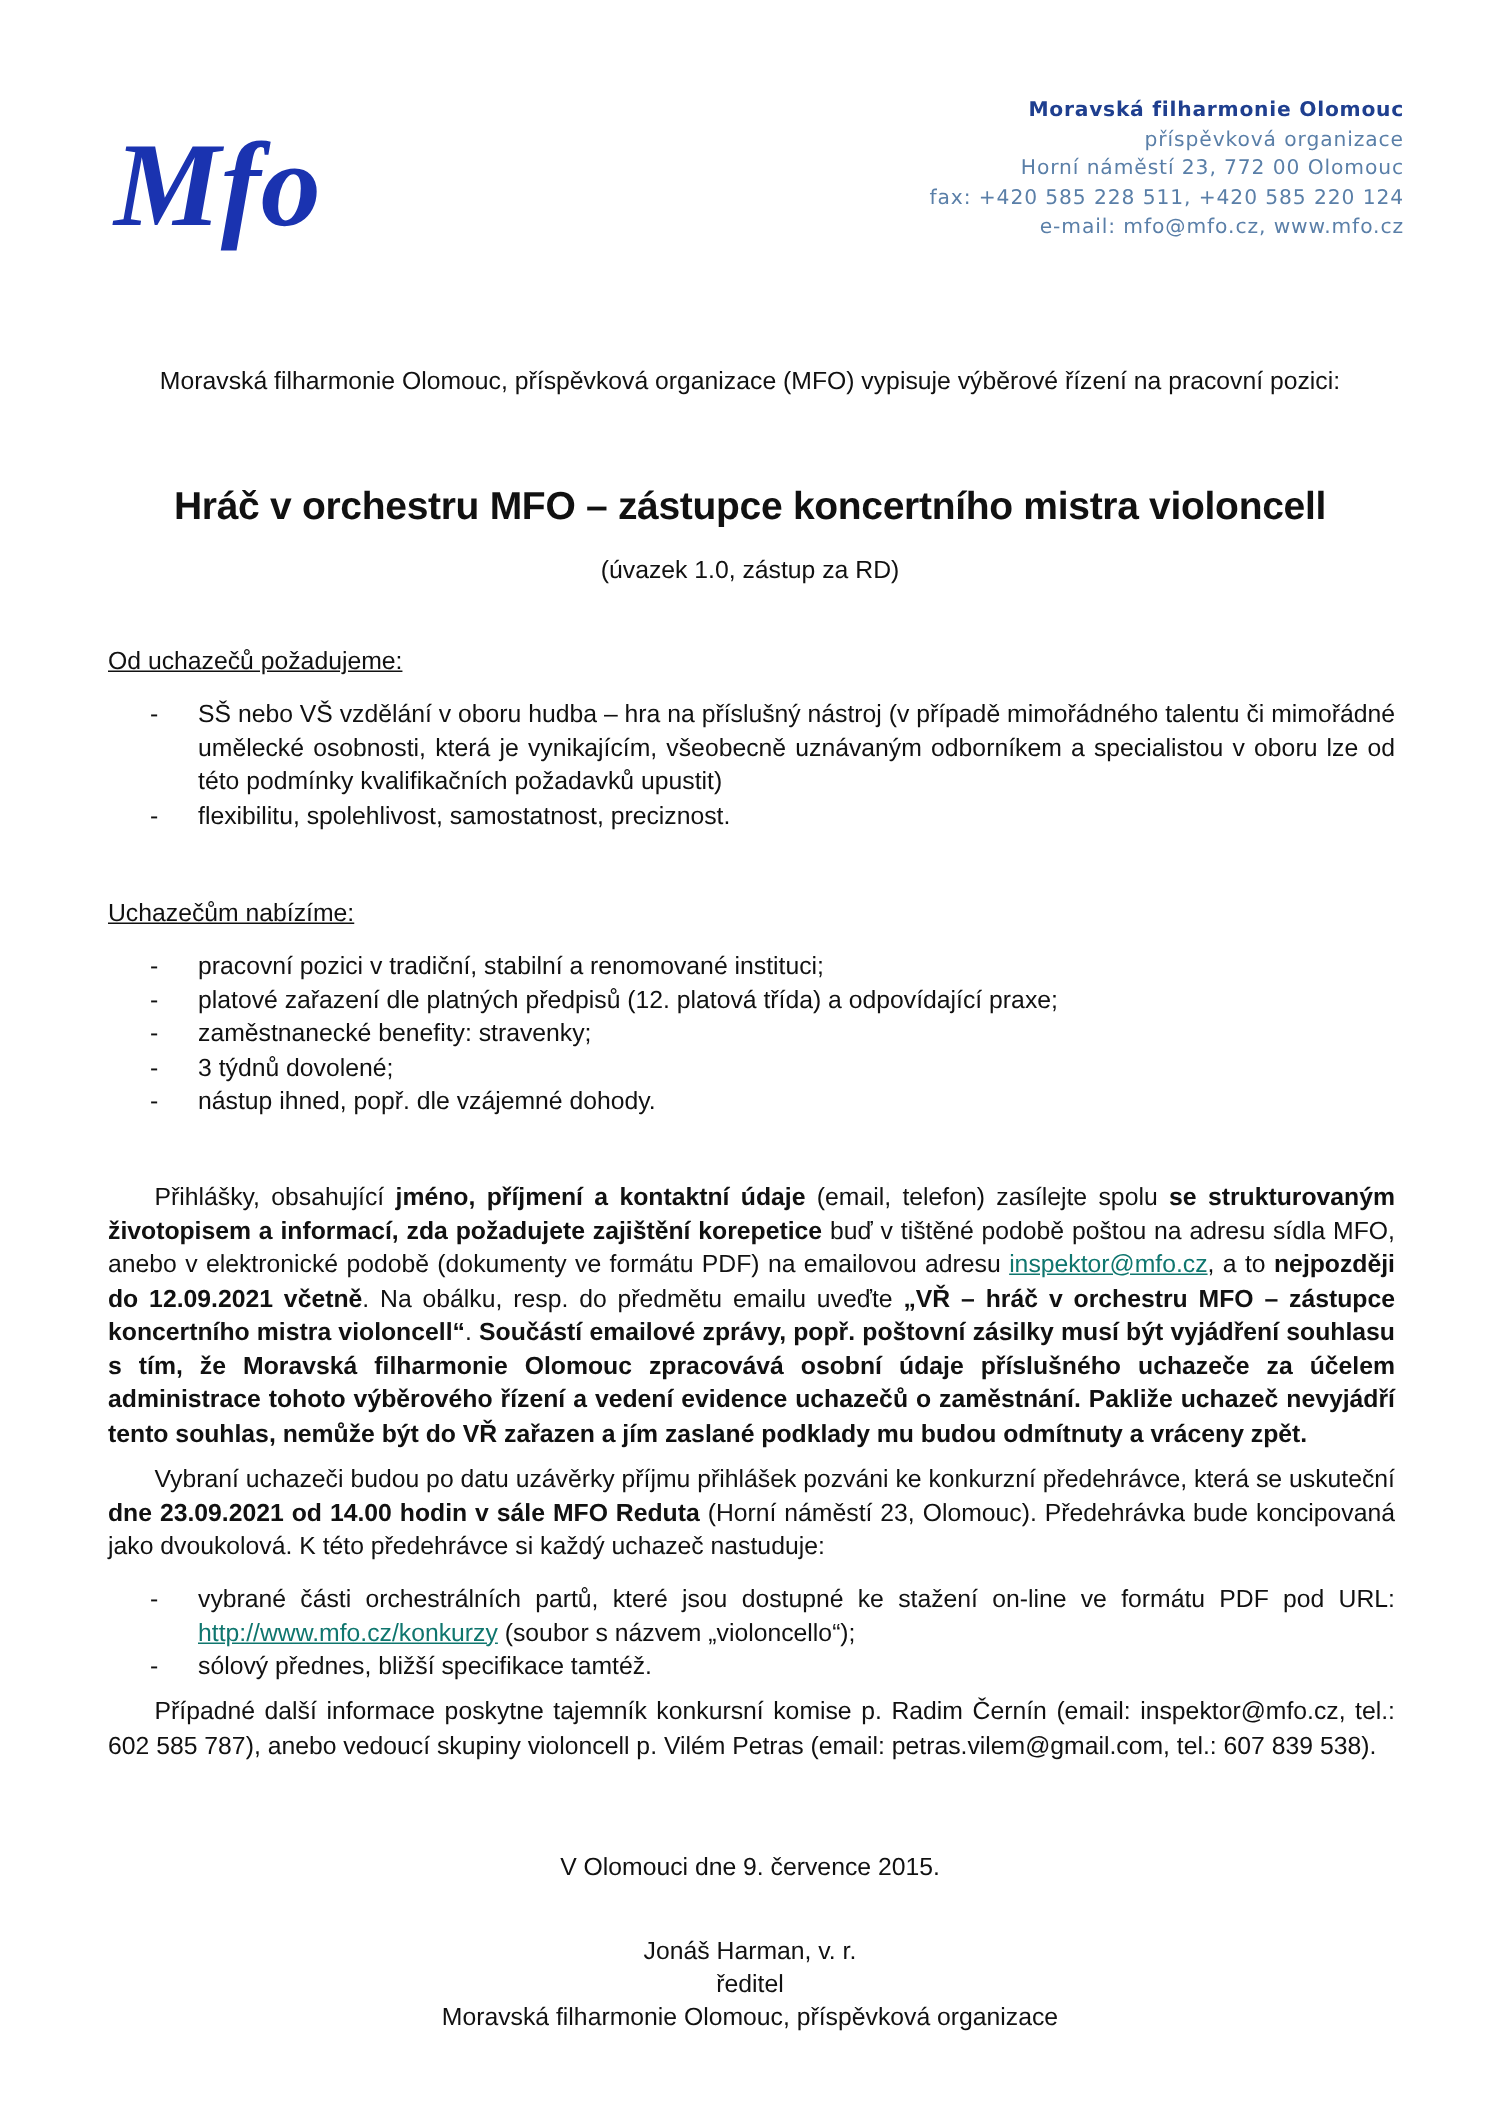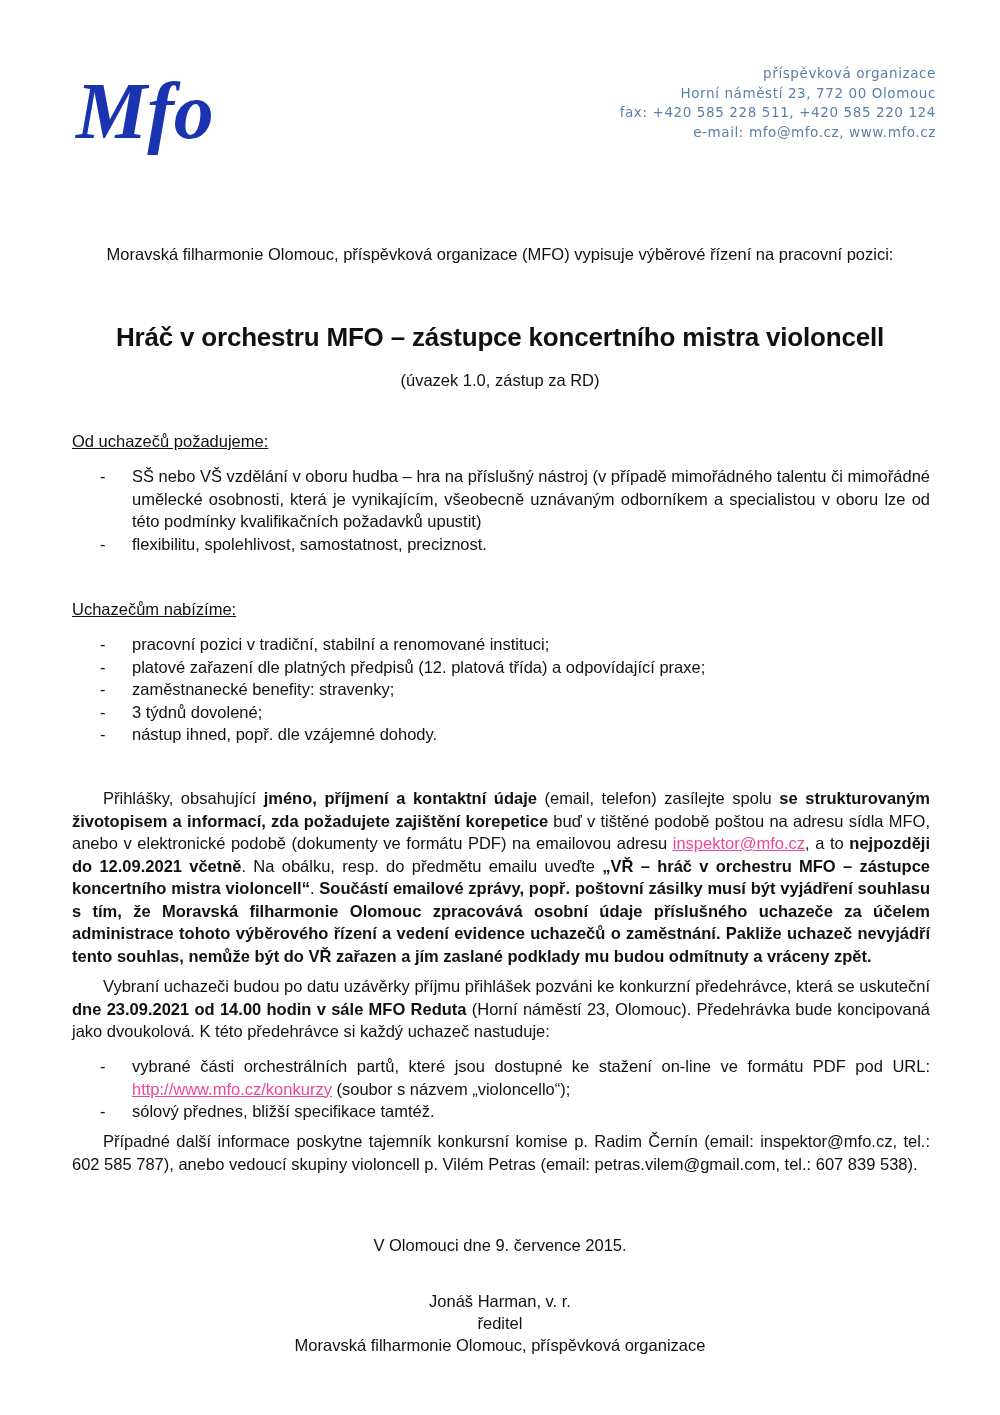--- a/index.html
+++ b/index.html
@@ -35,6 +35,7 @@
 </div>
 
 <div class="letterhead">
+  <div class="org">Moravská filharmonie Olomouc</div>
   <div>příspěvková organizace</div>
   <div>Horní náměstí 23, 772 00 Olomouc</div>
   <div>fax: +420 585 228 511, +420 585 220 124</div>

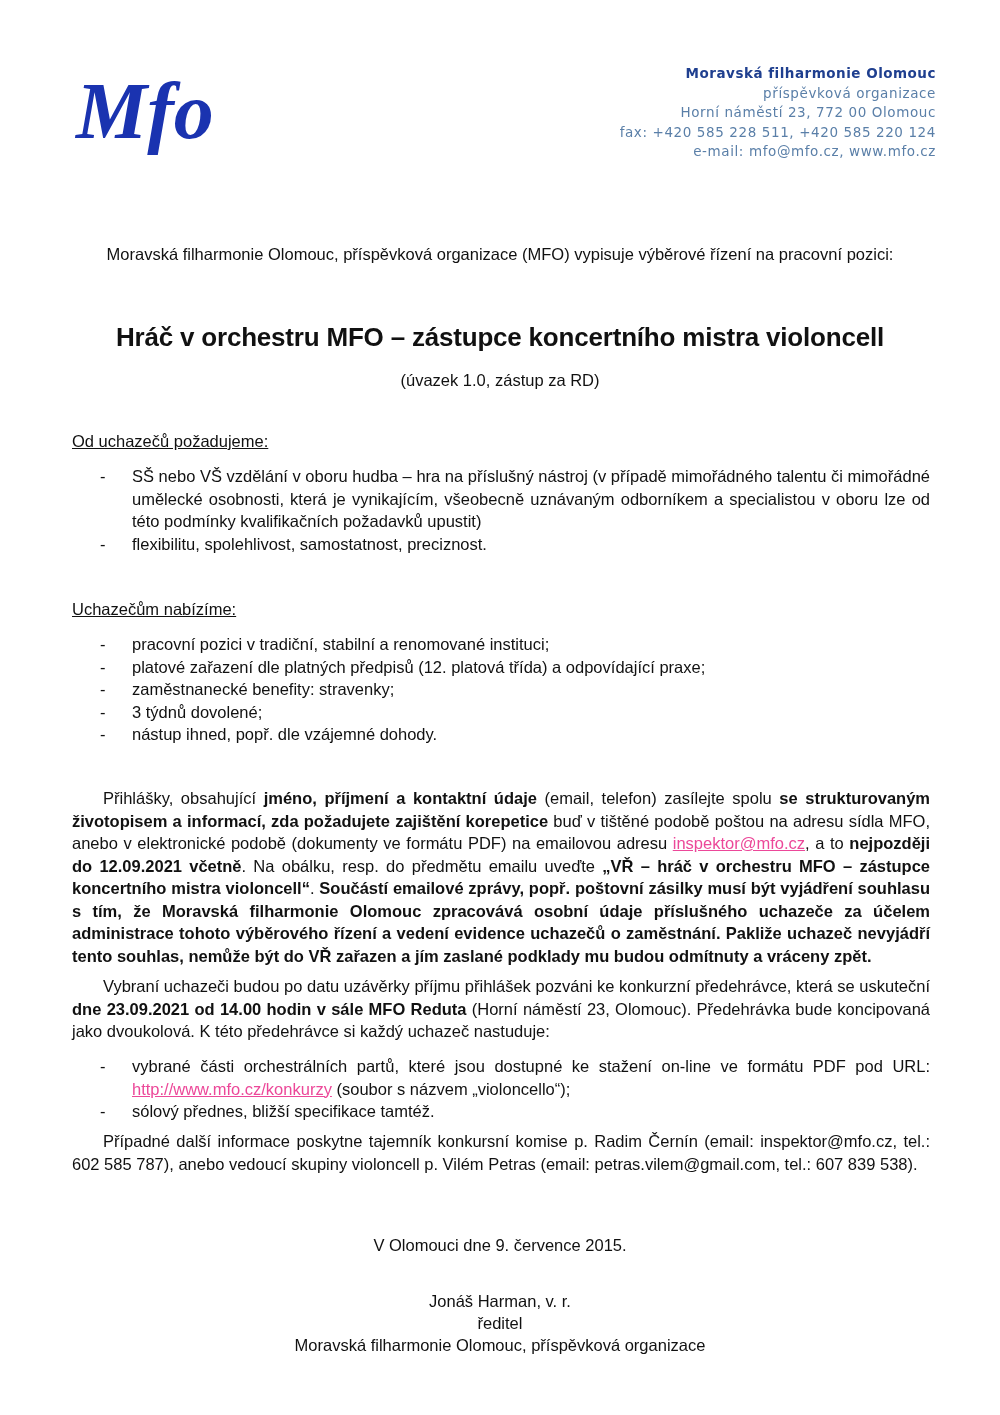--- a/index.html
+++ b/index.html
@@ -5,7 +5,7 @@
   html, body { margin: 0; padding: 0; background: #ffffff; }
   body { width: 1000px; height: 1415px; position: relative; overflow: hidden;
          font-family: "Liberation Sans", sans-serif; color: #111; }
-  .logo { position: absolute; left: 72px; top: 50px; width: 160px; height: 130px; text-align: right; }
+  .logo { position: absolute; left: 72px; top: 62px; width: 160px; height: 130px; text-align: right; }
   .letterhead { position: absolute; right: 64px; top: 64px; text-align: right;
                 font-family: "DejaVu Sans", sans-serif; font-size: 13.5px; line-height: 19.5px;
                 color: #5a7fa8; letter-spacing: 0.6px; }

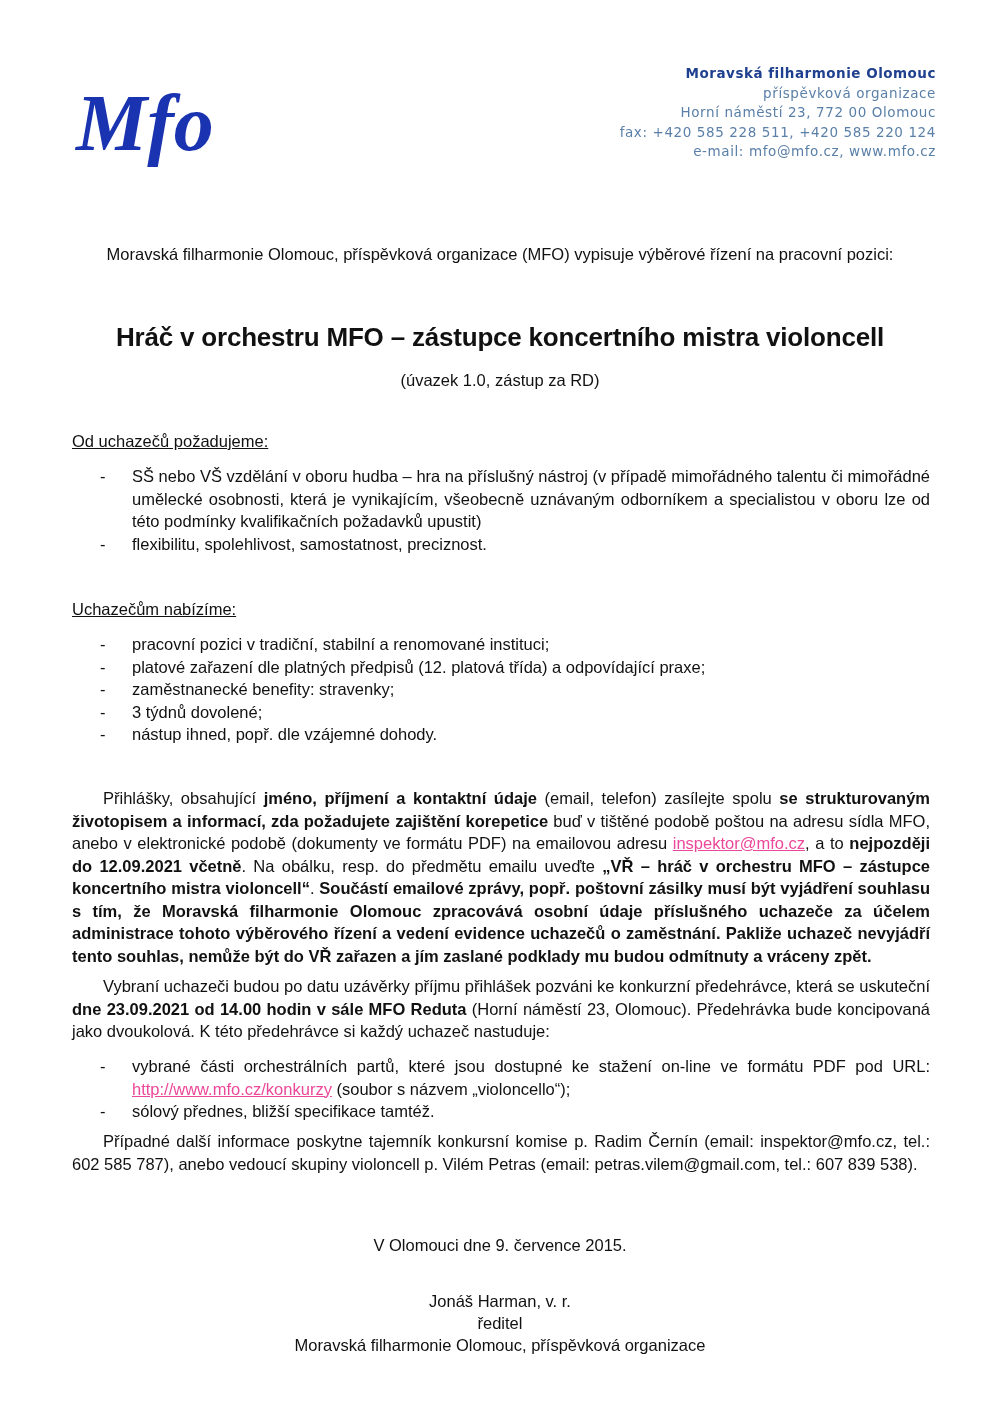--- a/index.html
+++ b/index.html
@@ -22,7 +22,7 @@
   .para { position: absolute; left: 72px; width: 858px; font-size: 16.5px; line-height: 22.5px;
           text-align: justify; text-indent: 31px; }
   .para b { font-weight: bold; }
-  a.link { color: #ec4899; text-decoration: underline; }
+  a.link { color: #0f766e; text-decoration: underline; }
   .center { position: absolute; left: 0; right: 0; text-align: center; font-size: 16.5px; line-height: 22.5px; }
 </style>
 </head>

